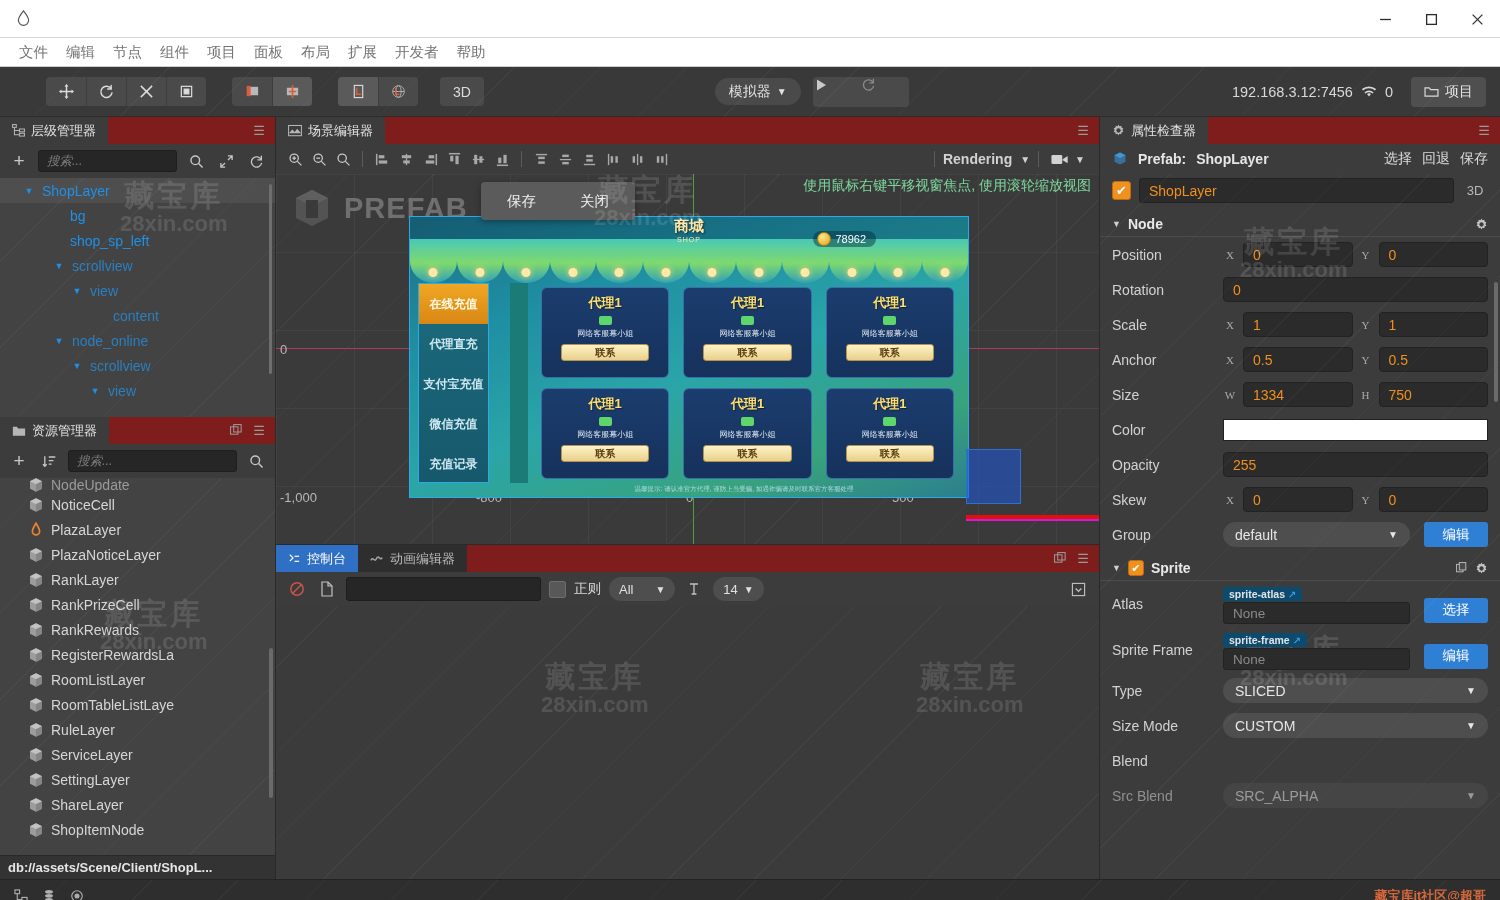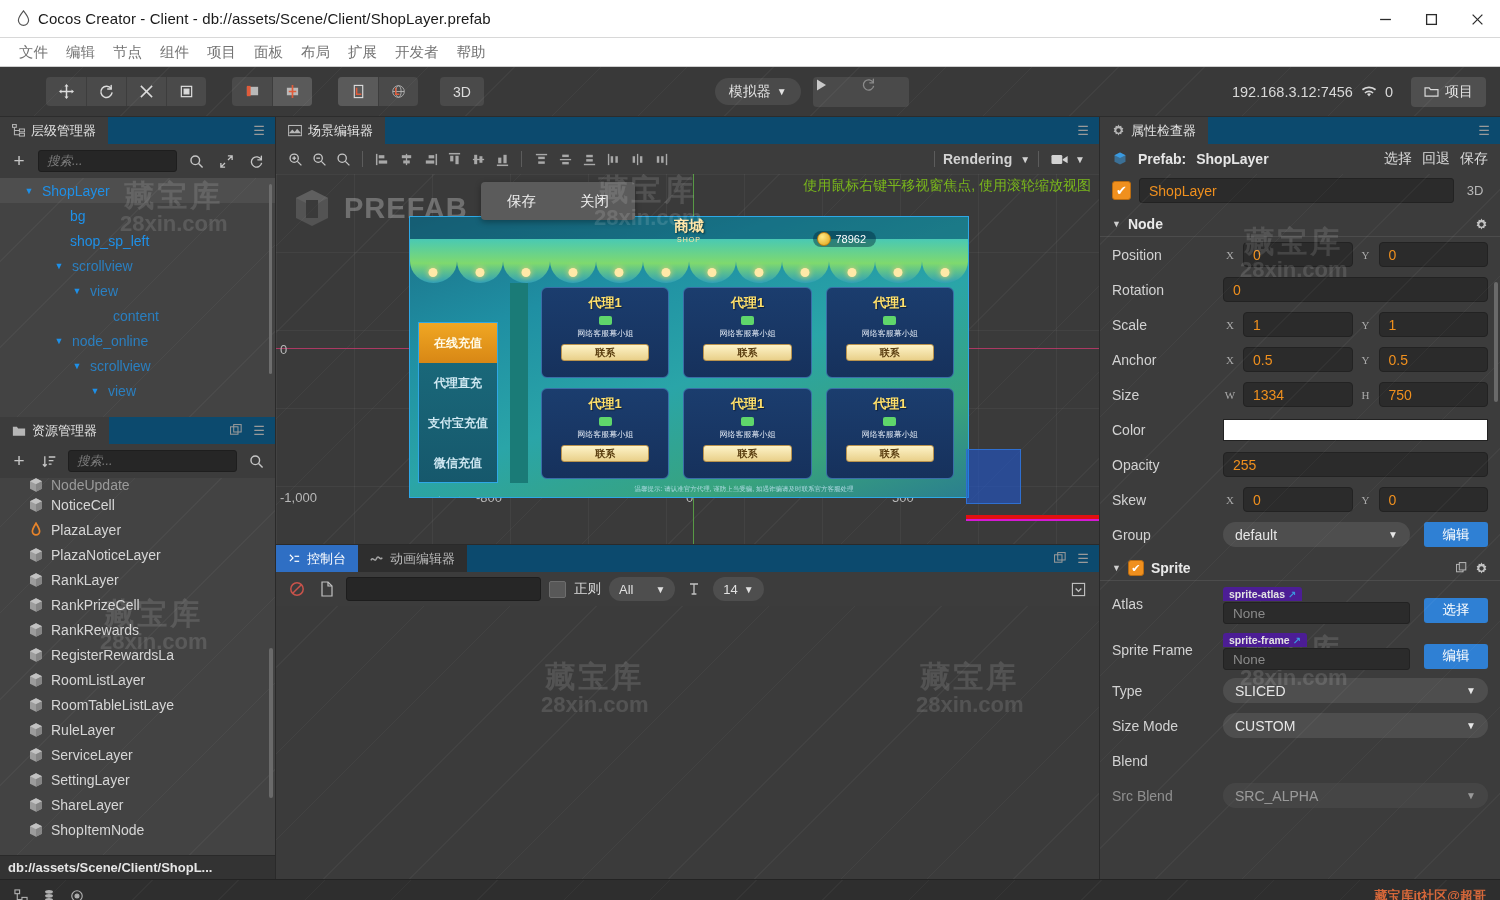--- a/index.html
+++ b/index.html
@@ -222,7 +222,6 @@
         <path d="M10 1 C6 6 4 9 4 12 a6 6 0 0 0 12 0 c0-3-2-6-6-11z" fill="none" stroke="#555" stroke-width="1.4"></path>
       </svg>
   </span>
-  <span class="tb-title">Cocos Creator - Client - db://assets/Scene/Client/ShopLayer.prefab</span>
   <div class="win-btns">
     <div class="win-btn">
       <svg width="13" height="13" viewBox="0 0 12 12">

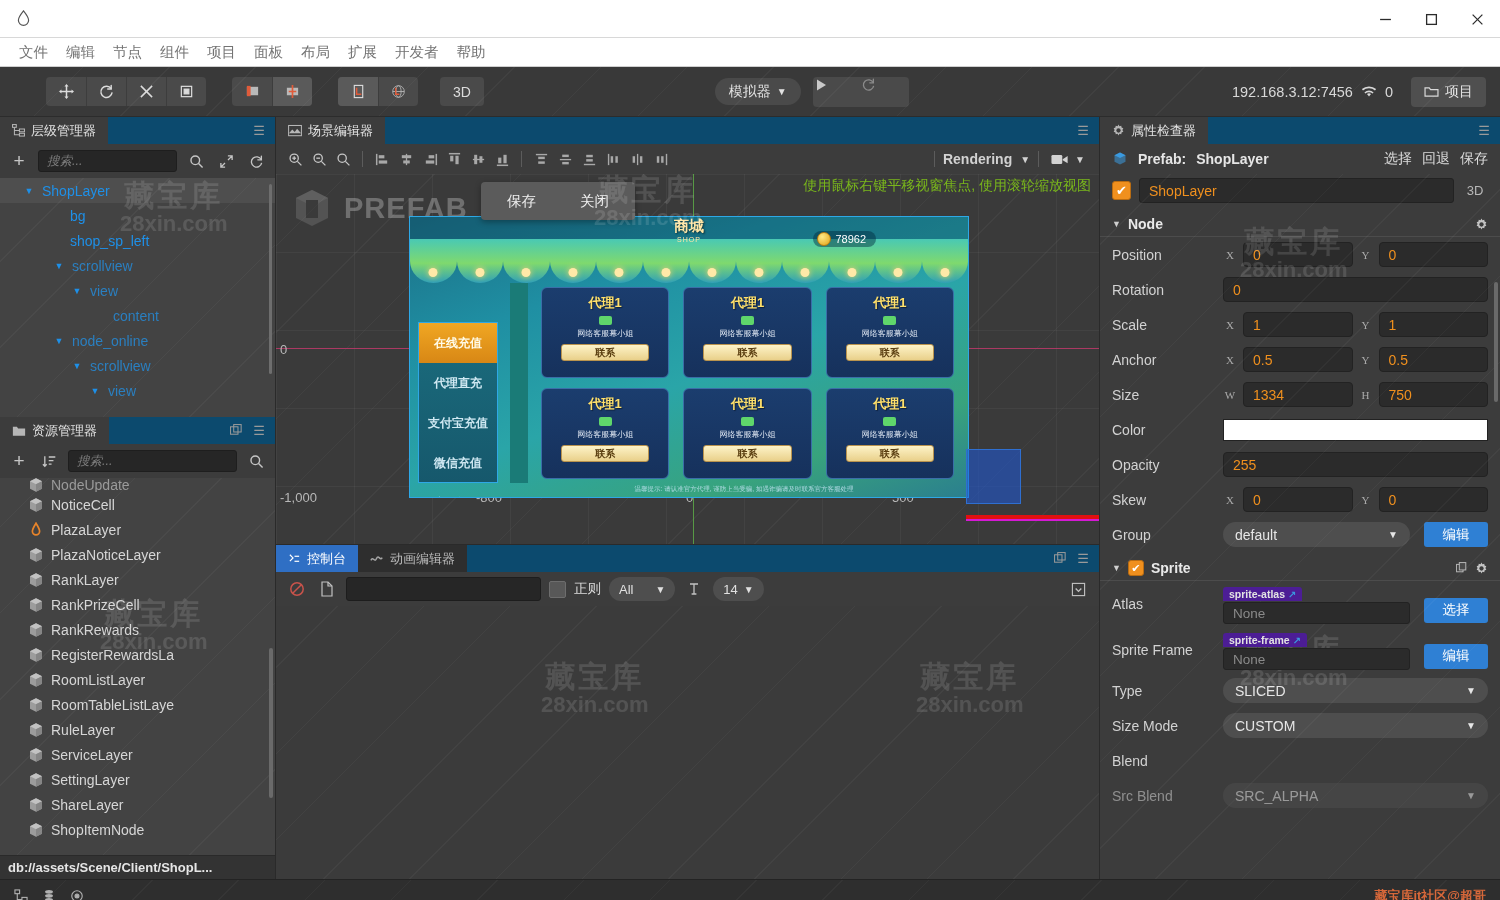--- a/index.html
+++ b/index.html
@@ -54,7 +54,7 @@
 
   
   .panel { background:#3c3c3c; display:flex; flex-direction:column; min-height:0; }
-  .panel-tabs { height:27px; background:#0c4a6e; display:flex; align-items:stretch; position:relative; }
+  .panel-tabs { height:27px; background:#7f1d1d; display:flex; align-items:stretch; position:relative; }
   .ptab { display:flex; align-items:center; gap:6px; padding:0 12px; font-size:13px; color:#b9b9b9;
           background:#2e2e2e; }
   .ptab.active { background:#3c3c3c; color:#e2e2e2; }

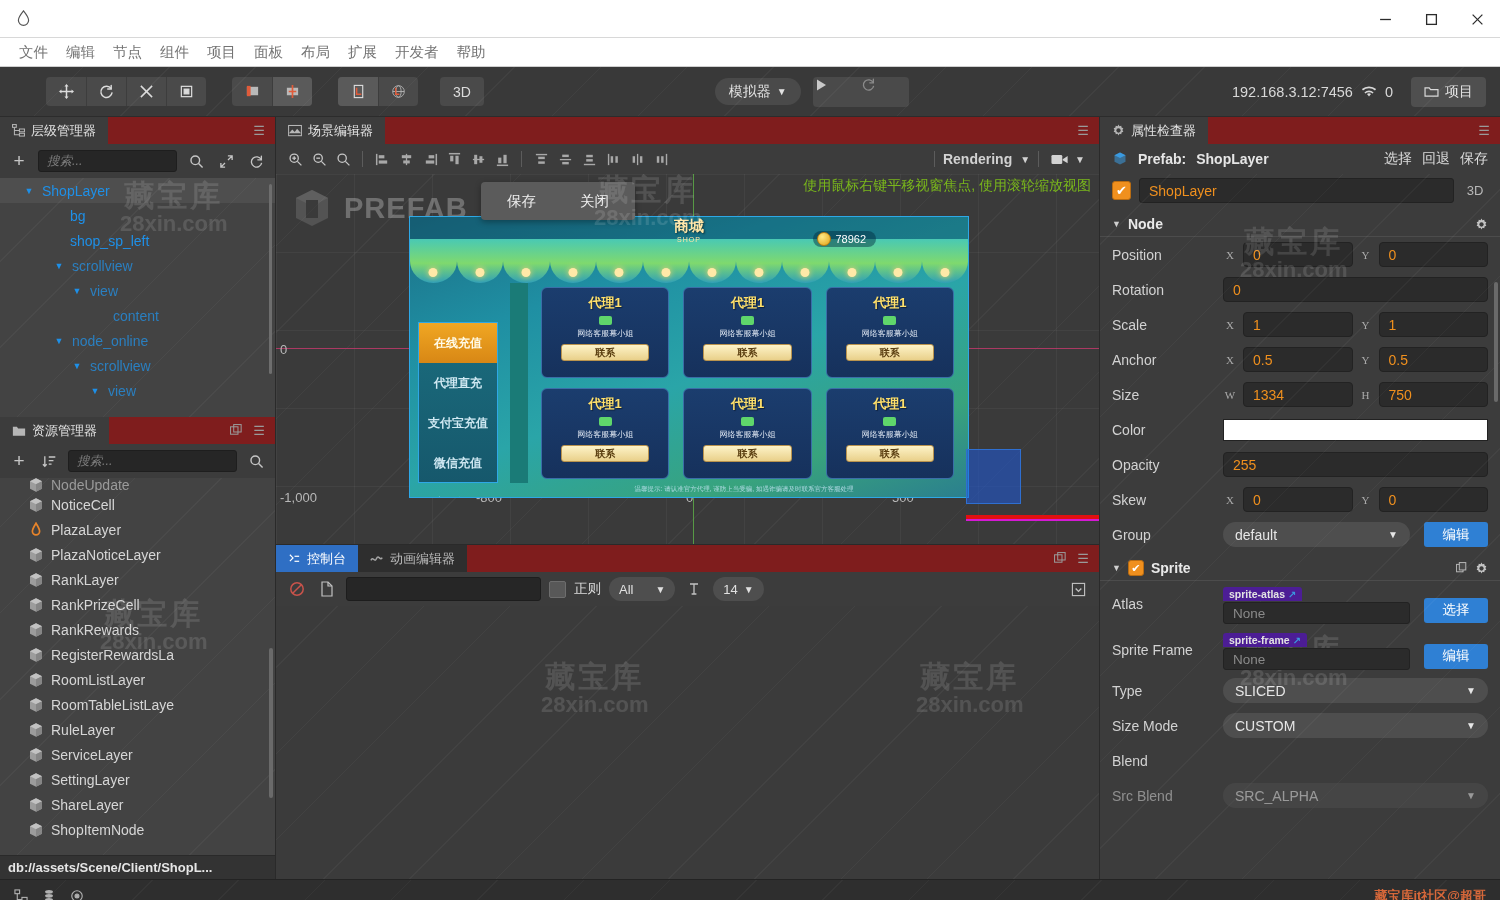--- a/index.html
+++ b/index.html
@@ -100,7 +100,7 @@
   .axis-y { position:absolute; top:0; bottom:0; left:417px; width:1px; background:#64c24a; opacity:.7;}
   .ruler-lbl { position:absolute; font-size:13px; color:#b8b8b8; }
 
-  .hint-text { position:absolute; top:3px; right:8px; font-size:14px; color:#84cc16; opacity:.85; white-space:nowrap;}
+  .hint-text { position:absolute; top:3px; right:8px; font-size:14px; color:#86efac; opacity:.85; white-space:nowrap;}
 
   
   .game-frame { position:absolute; left:133px; top:42px; width:560px; height:282px;

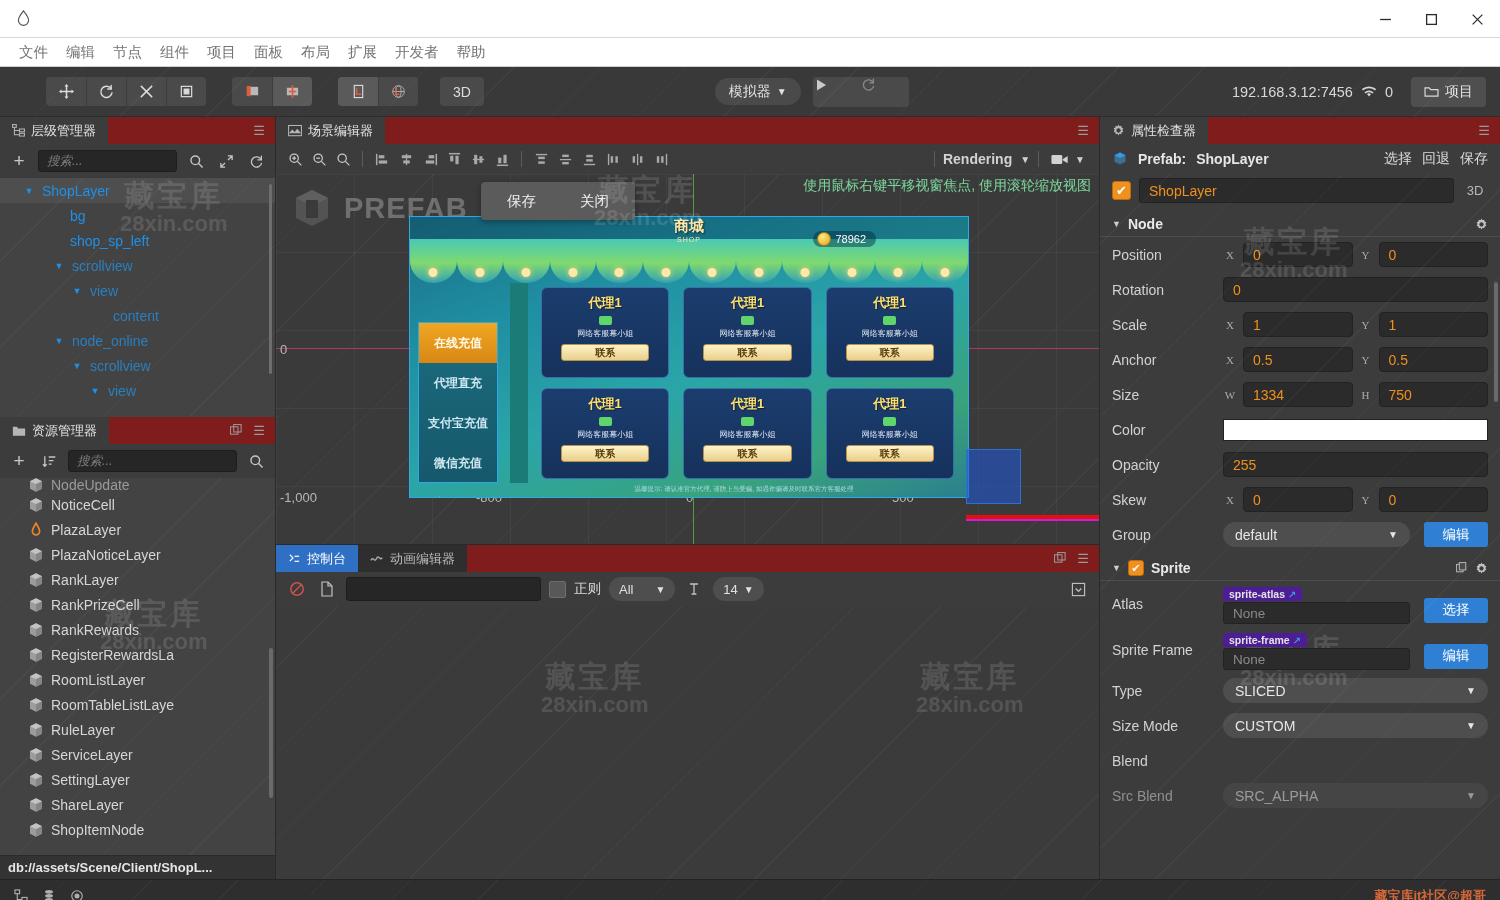--- a/index.html
+++ b/index.html
@@ -122,8 +122,8 @@
   .shop-title .cn { font-size:15px; color:#ffe6a6; font-weight:bold; text-shadow:1px 1px 2px #00000090;}
   .shop-title .en { font-size:7px; color:#ffe6a6; letter-spacing:1px; }
 
-  .left-menu { position:absolute; left:8px; top:66px; width:80px; bottom:14px;
-               background:linear-gradient(180deg,#1b6d7e,#16586c); border:1px solid #2ea8e6;margin-top:39px; }
+  .left-menu { position:absolute; left:8px; top:66px; width:71px; bottom:14px;
+               background:linear-gradient(180deg,#1b6d7e,#16586c); border:1px solid #2ea8e6; }
   .lm-item { height:40px; display:flex; align-items:center; justify-content:center;
              font-size:12px; color:#cfe8f2; font-weight:bold; }
   .lm-item.on { background:linear-gradient(180deg,#f0a723,#d88715); color:#fffbe8; }

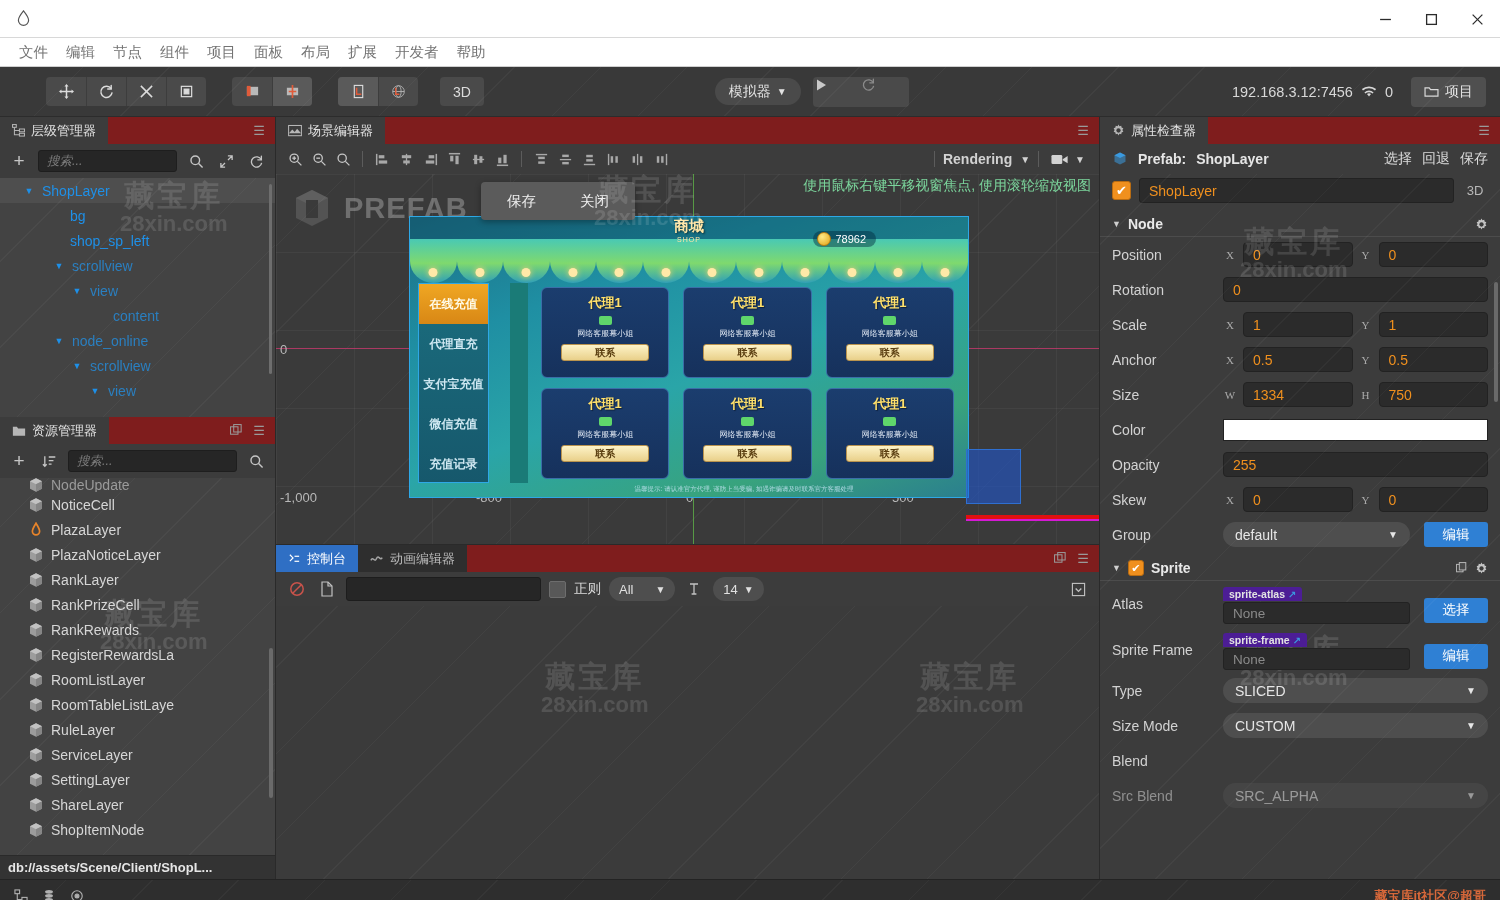--- a/index.html
+++ b/index.html
@@ -190,7 +190,7 @@
   .blue-btn { width:64px; height:25px; background:#2f80d4; border-radius:3px; color:#fff;
               font-size:13.5px; display:flex; align-items:center; justify-content:center; }
   .asset-field { flex:1; position:relative; height:30px; }
-  .asset-tag { position:absolute; left:0; top:-2px; background:#4c1d95; border-radius:3px 3px 0 0;
+  .asset-tag { position:absolute; left:0; top:-2px; background:#0c4a6e; border-radius:3px 3px 0 0;
                padding:1px 6px; font-size:10.5px; font-weight:bold; color:#e3e3e3; display:flex; gap:3px; align-items:center;}
   .asset-tag .lnk { color:#3a9ae0; font-size:10px; }
   .asset-input { position:absolute; left:0; right:0; top:13px; height:22px; background:#2b2b2b;

